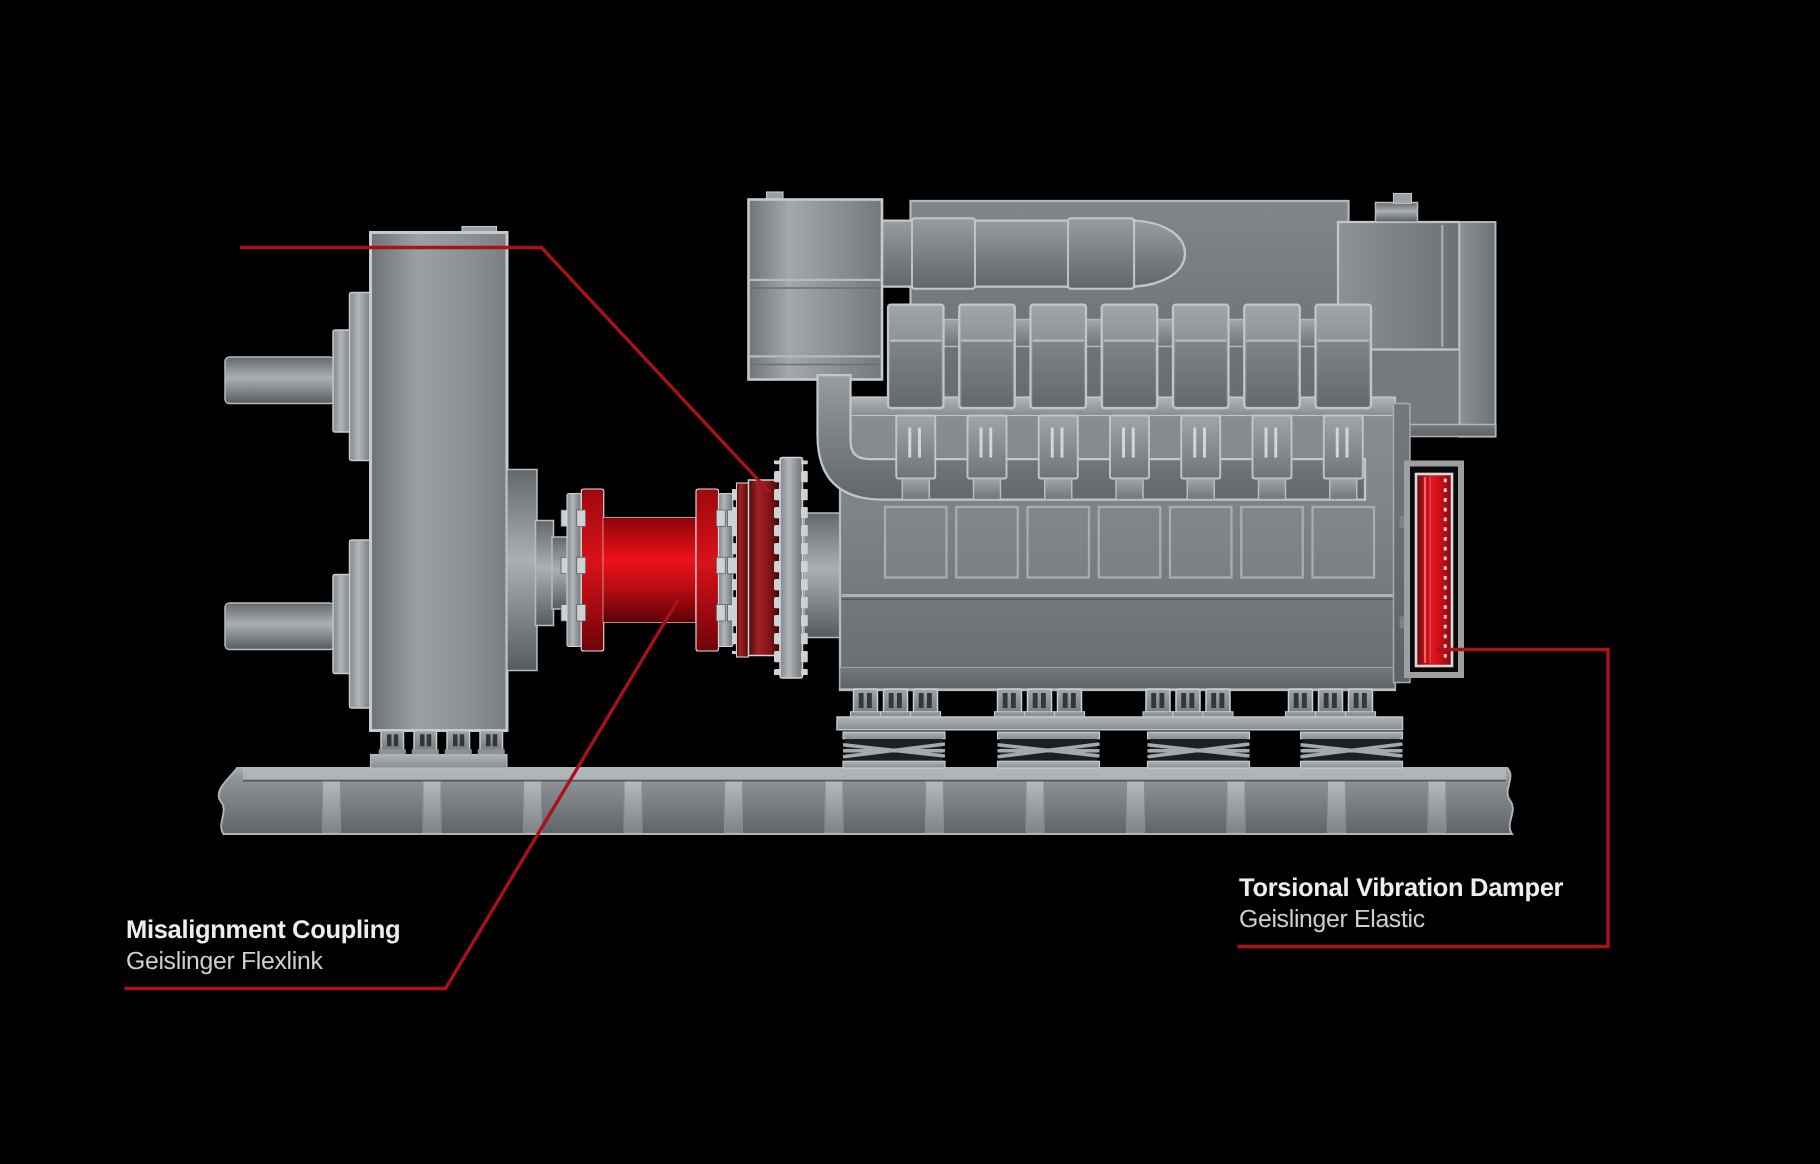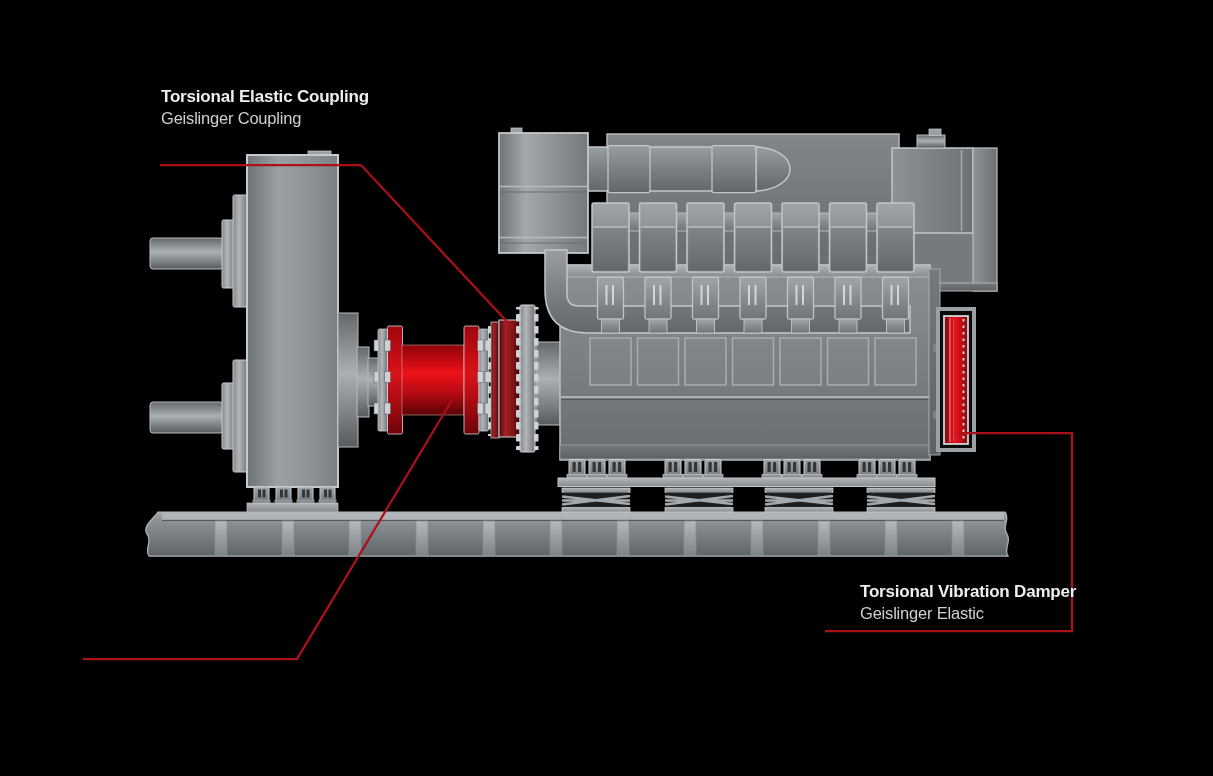--- a/index.html
+++ b/index.html
@@ -320,10 +320,6 @@
     </g>
   </svg>
 
-  <div class="label" id="lbl-elastic">
-    <div class="lbl-title">Torsional Elastic Coupling</div>
-    <div class="lbl-sub">Geislinger Coupling</div>
-  </div>
 
 
   <div class="label" id="lbl-damper">

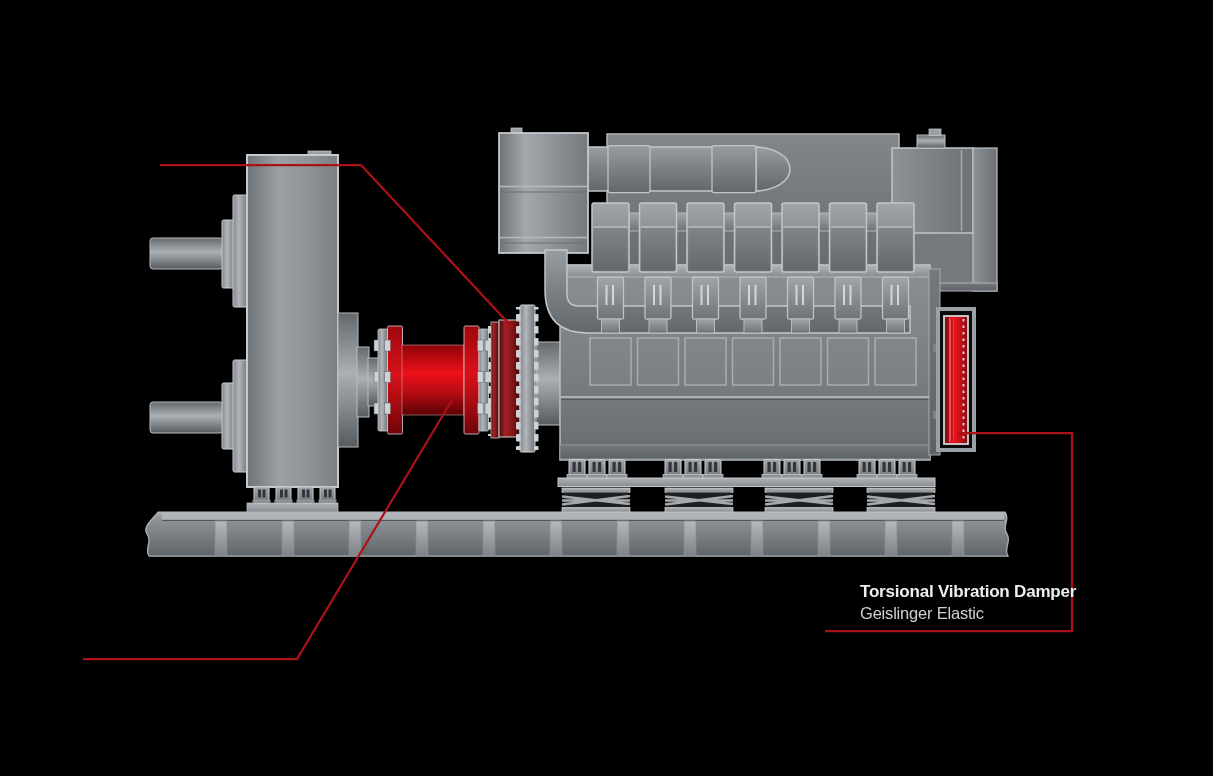--- a/index.html
+++ b/index.html
@@ -26,7 +26,7 @@
   }
   #lbl-elastic{left:161px;top:86px;}
   #lbl-misalign{left:84px;top:609px;}
-  #lbl-damper{left:860px;top:581px;}
+  #lbl-damper{left:826px;top:581px;}
 </style>
 </head>
 <body>

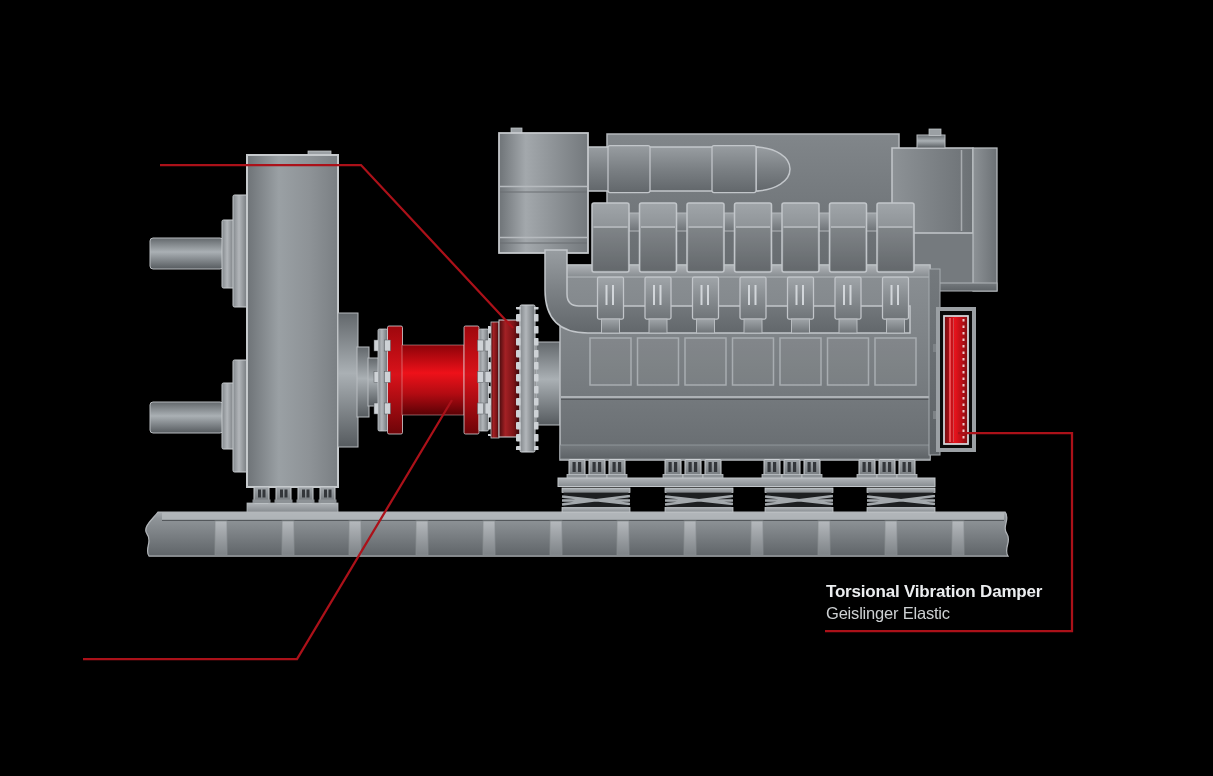--- a/index.html
+++ b/index.html
@@ -321,6 +321,10 @@
   </svg>
 
 
+  <div class="label" id="lbl-misalign">
+    <div class="lbl-title">Misalignment Coupling</div>
+    <div class="lbl-sub">Geislinger Flexlink</div>
+  </div>
 
   <div class="label" id="lbl-damper">
     <div class="lbl-title">Torsional Vibration Damper</div>

